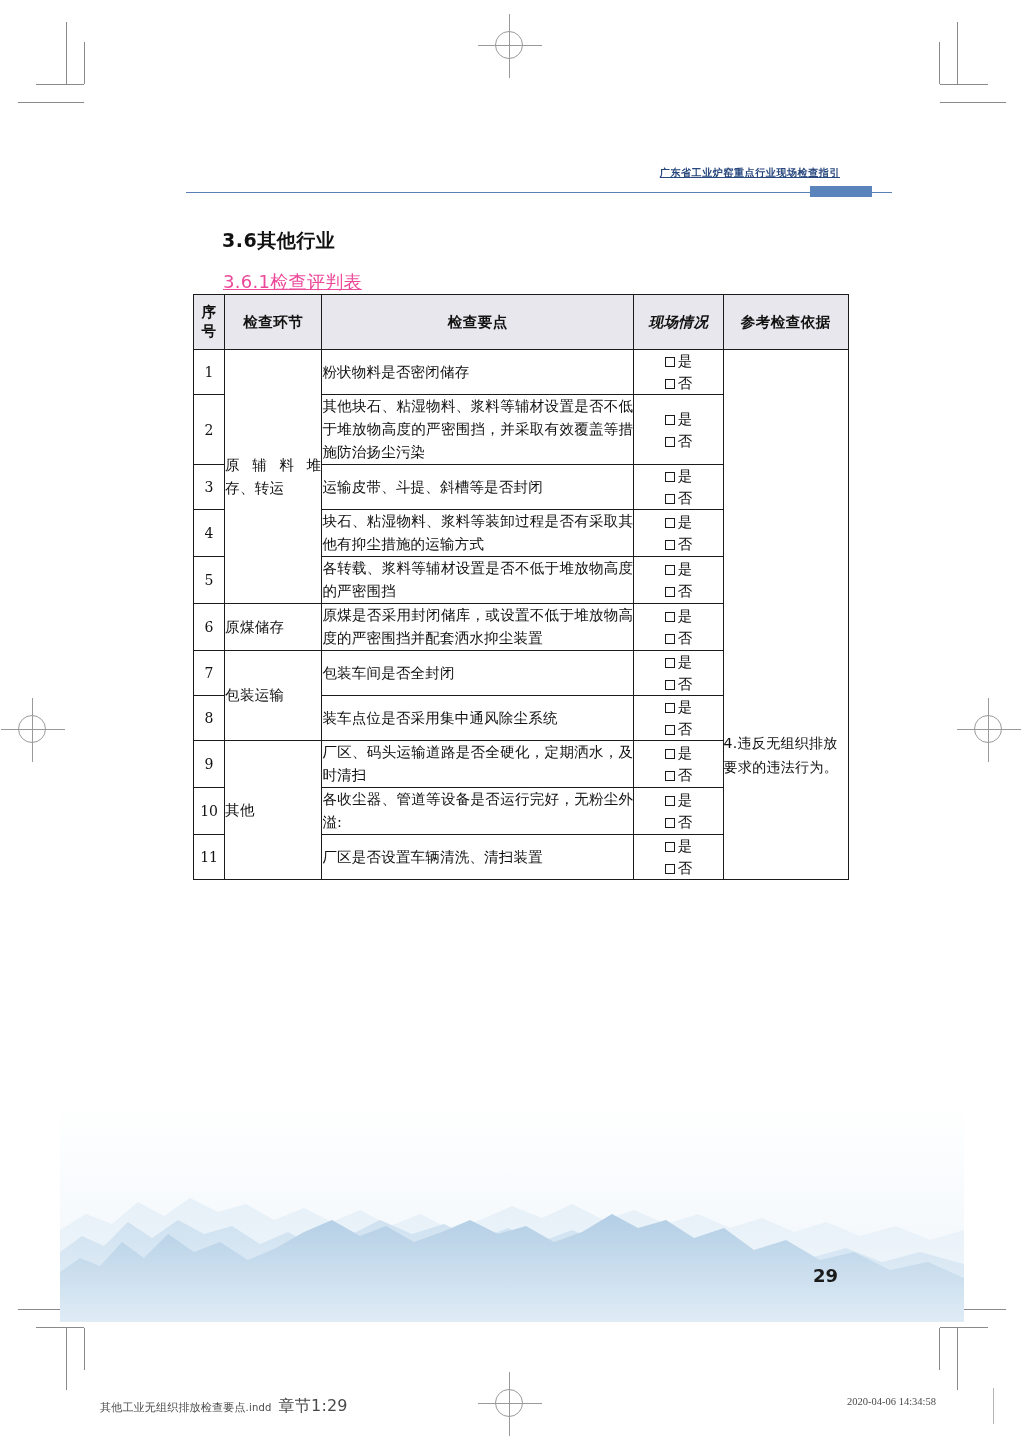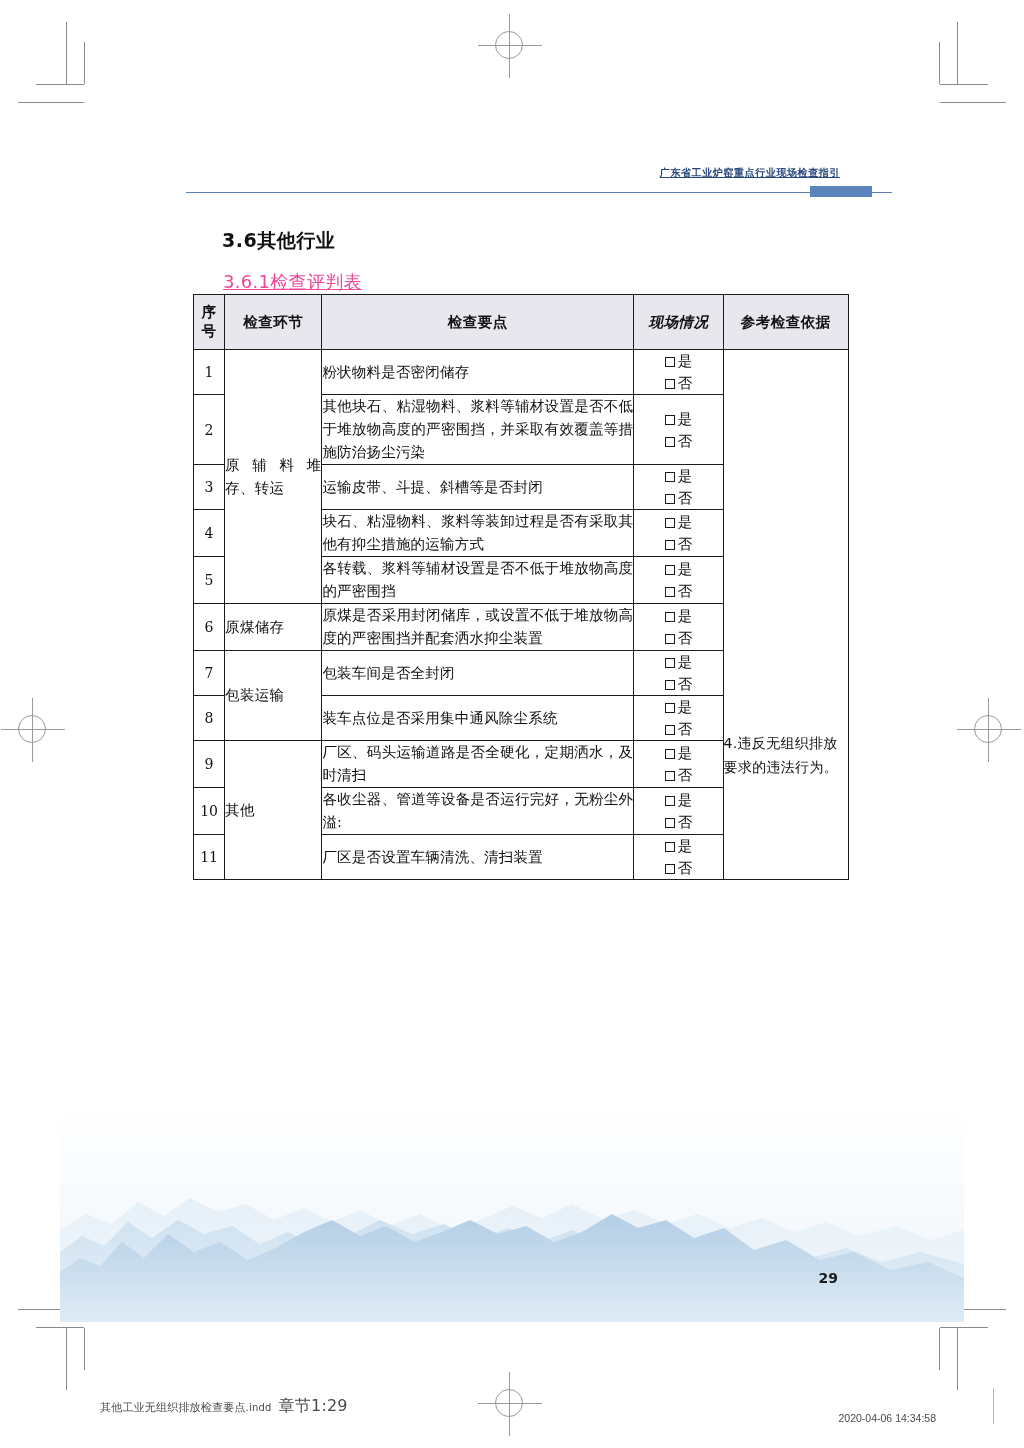--- a/index.html
+++ b/index.html
@@ -259,7 +259,7 @@
     position: absolute;
     right: 186px;
     bottom: 162px;
-    font-size: 14px;
+    font-size: 18px;
     font-weight: bold;
     color: #1a1a1a;
     font-family: "DejaVu Sans", "Liberation Sans", sans-serif;

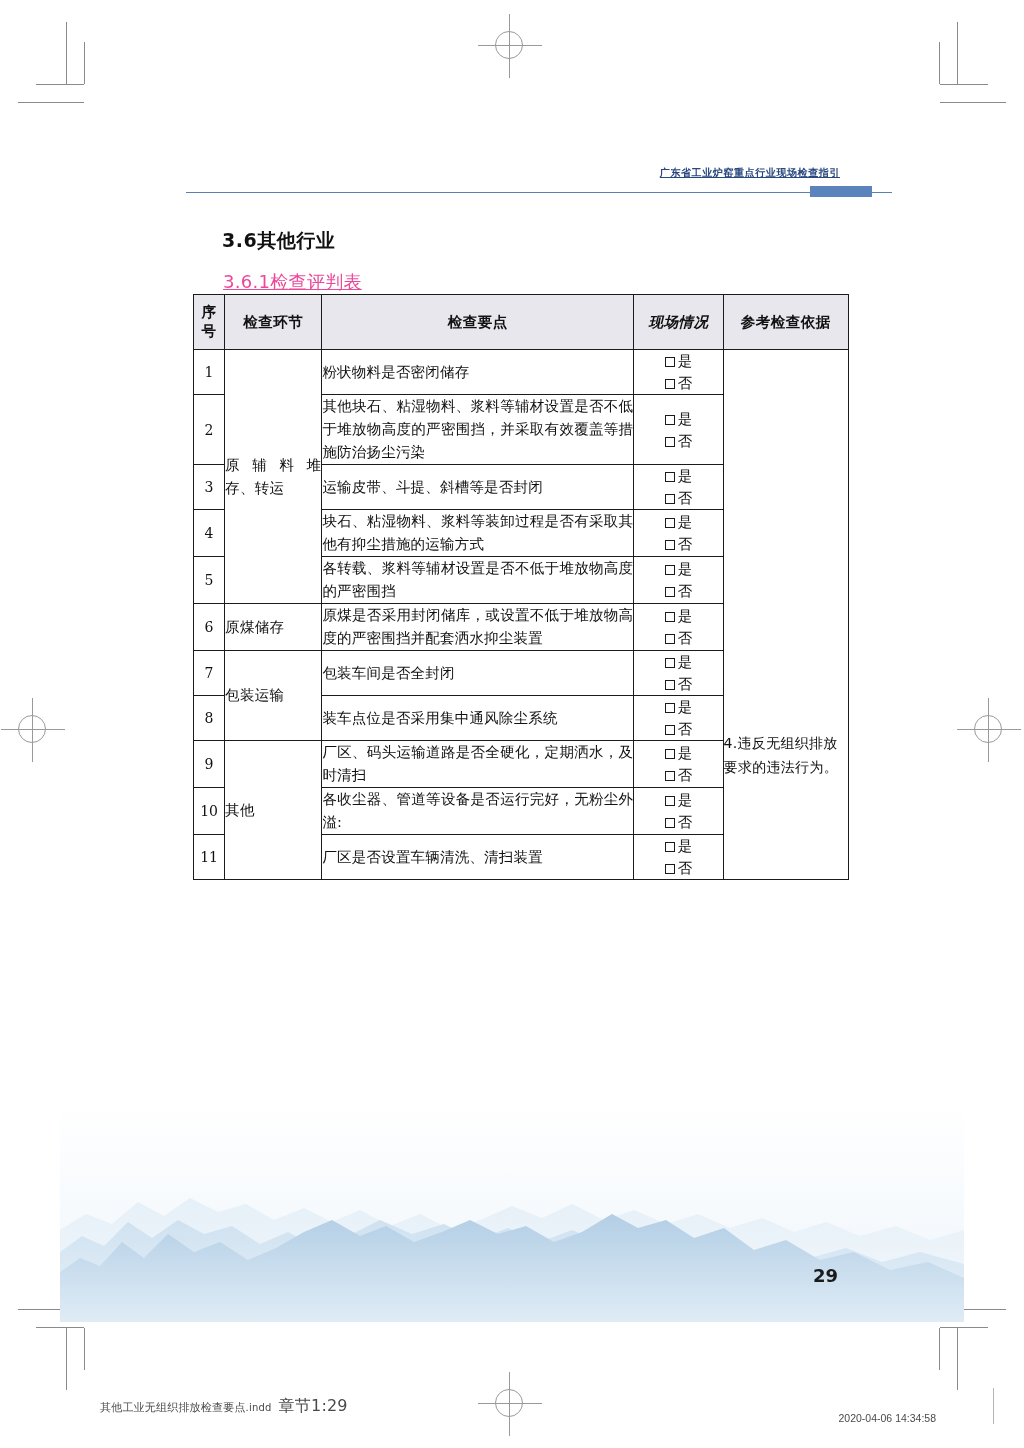--- a/index.html
+++ b/index.html
@@ -288,8 +288,7 @@
     right: 88px; top: 0;
     white-space: nowrap;
     font-size: 10.5px;
-    font-family: Liberation Sans, sans-serif;
-    margin-top: 16px;
+    font-family: Liberation Serif, serif;
   }
   #imposition .tickline {
     position: absolute;

